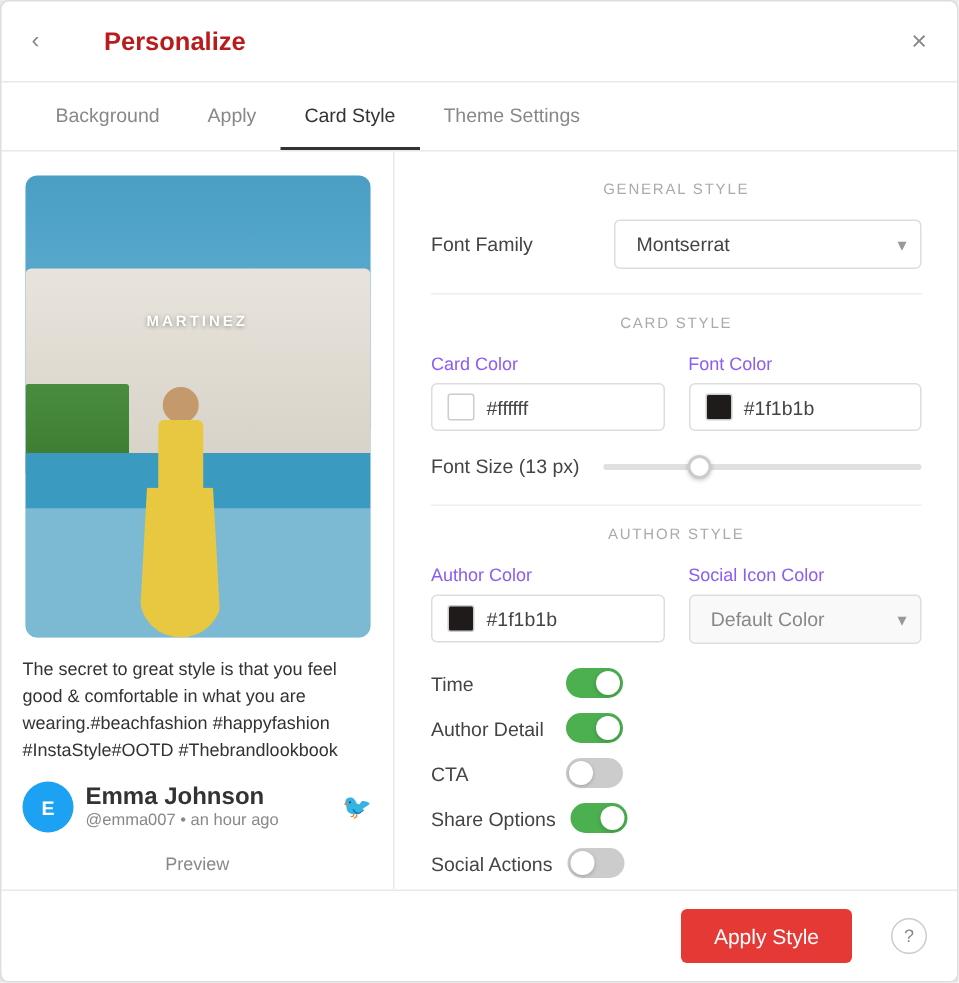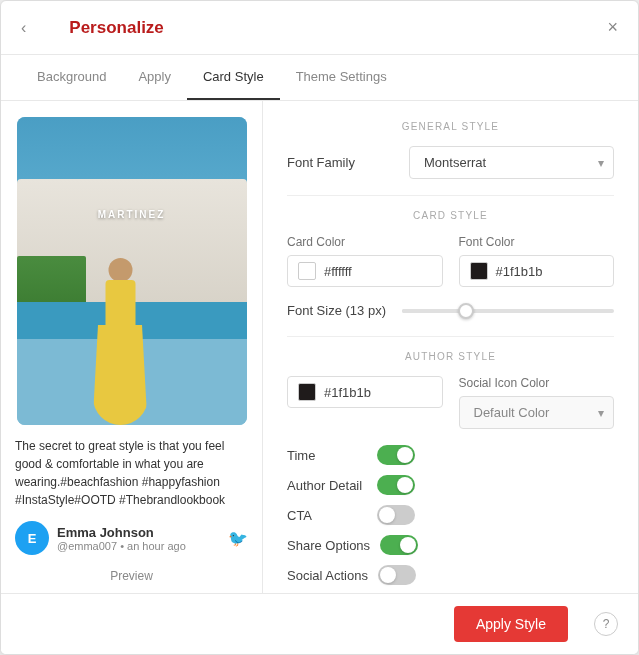--- a/index.html
+++ b/index.html
@@ -202,7 +202,7 @@
     }
     .color-field-label {
       font-size: 12px;
-      color: #737373;
+      color: #8b5cf6;
       margin-bottom: 6px;
     }
     .color-input-wrap {

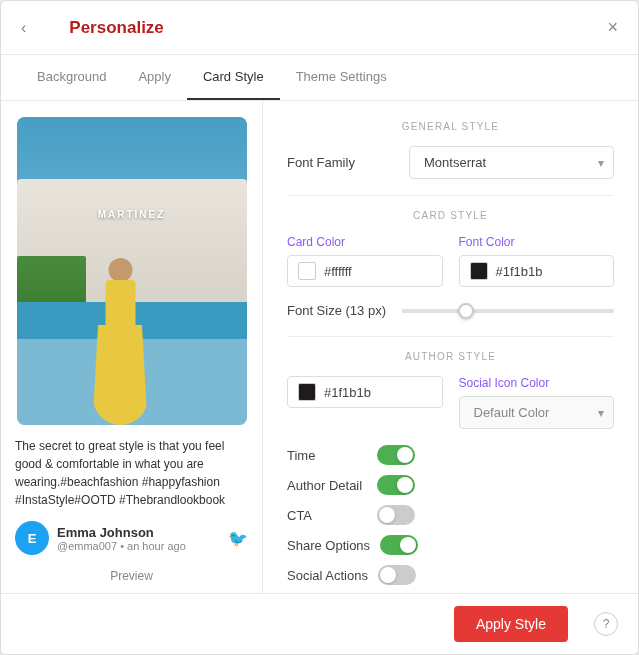--- a/index.html
+++ b/index.html
@@ -539,6 +539,7 @@
       <div class="section-label">AUTHOR STYLE</div>
       <div class="color-row">
         <div class="color-field-group">
+          <div class="color-field-label">Author Color</div>
           <div class="color-input-wrap">
             <div class="color-swatch" style="background:#1f1b1b;"></div>
             <span class="color-value">#1f1b1b</span>

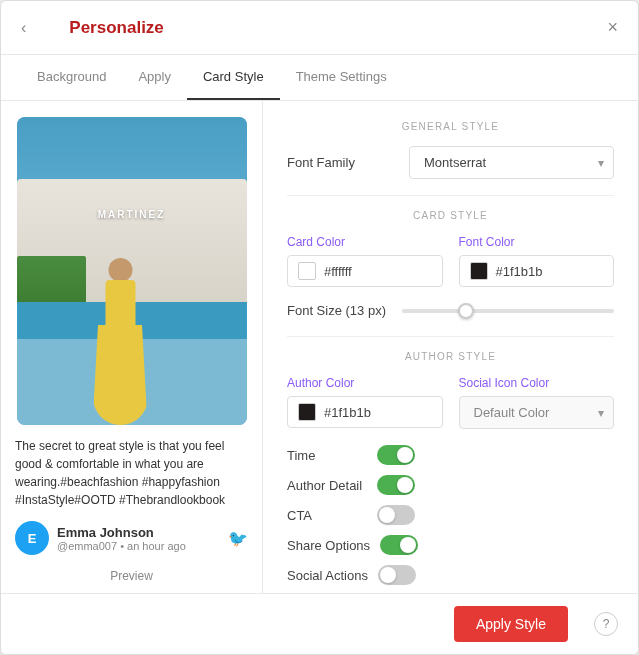--- a/index.html
+++ b/index.html
@@ -119,7 +119,7 @@
       flex: 1;
     }
     .author-name {
-      font-size: 13px;
+      font-size: 16px;
       font-weight: 600;
       color: #333;
     }

